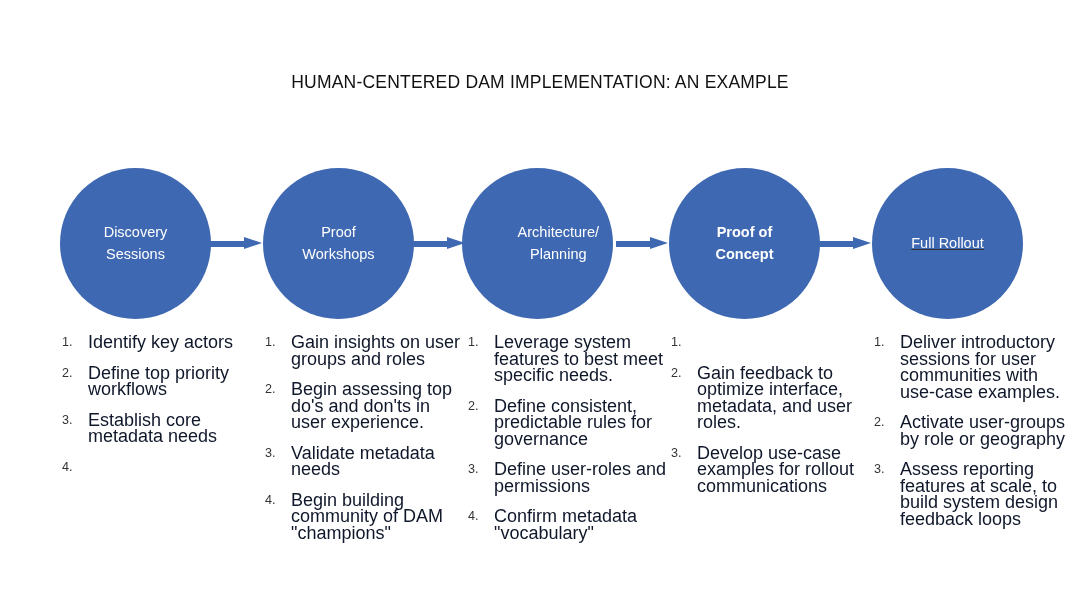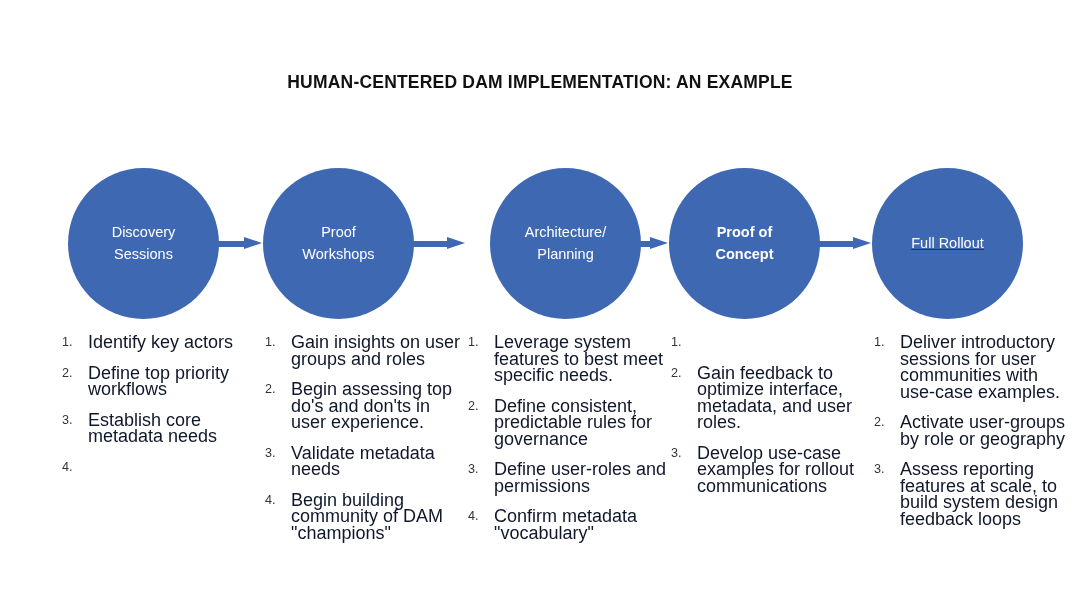--- a/index.html
+++ b/index.html
@@ -26,7 +26,7 @@
     width: 1080px;
     text-align: center;
     font-size: 17.5px;
-    font-weight: bold;
+    font-weight: normal;
     letter-spacing: 0.2px;
     color: #111111;
   }

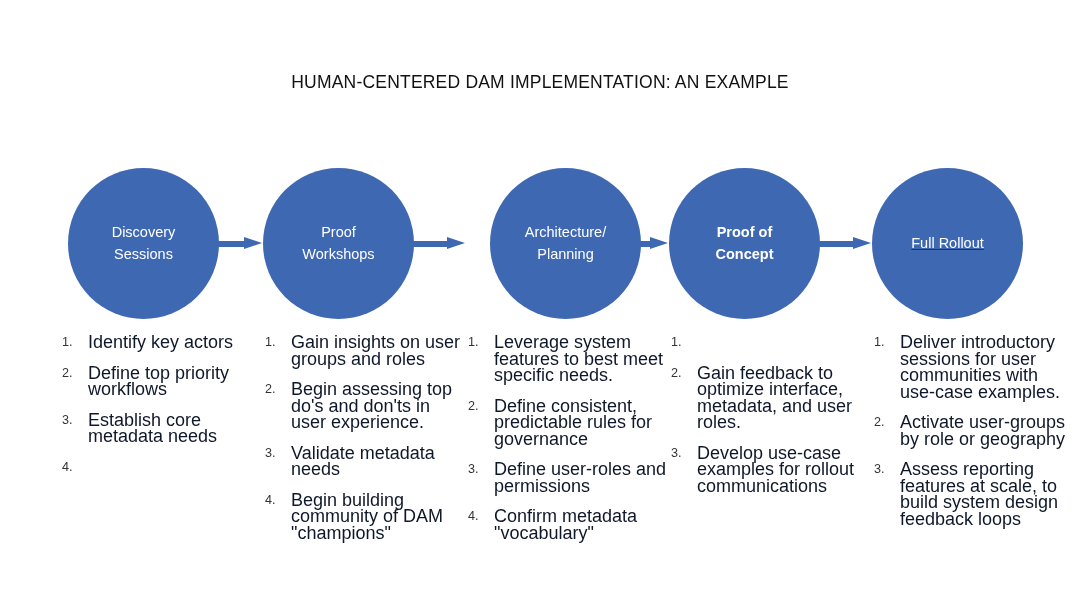--- a/index.html
+++ b/index.html
@@ -124,7 +124,7 @@
 
   <div id="stage-row">
 
-    <div class="stage" style="left:8px;">
+    <div class="stage" style="left:0px;">
       <div class="stage-label">Discovery
 Sessions</div>
     </div>

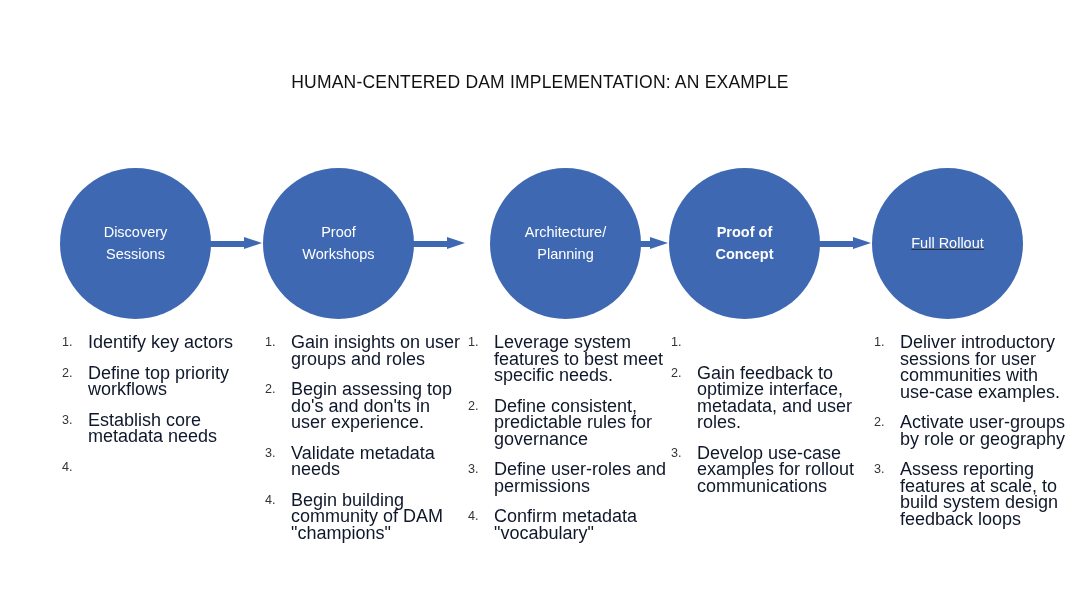--- a/index.html
+++ b/index.html
@@ -132,7 +132,7 @@
       <div class="stage-label">Proof
 Workshops</div>
     </div>
-    <div class="stage" style="left:430px;">
+    <div class="stage" style="left:402px;justify-content:flex-end;">
       <div class="stage-label">Architecture/
 Planning</div>
     </div>

